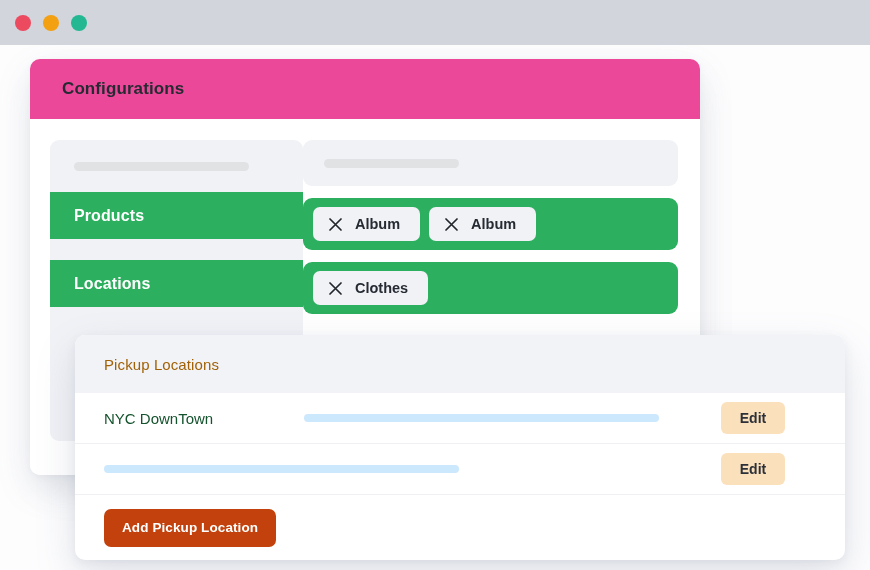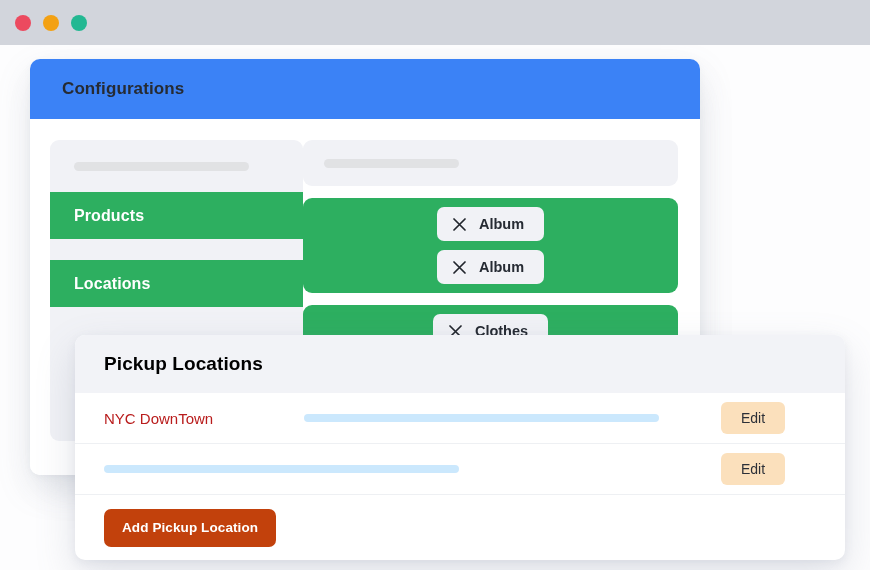--- a/index.html
+++ b/index.html
@@ -69,7 +69,7 @@
   }
   #configurations-header {
     height: 60px;
-    background: #3b82f6;
+    background: #ec4899;
     display: flex;
     align-items: center;
     padding: 0 32px;

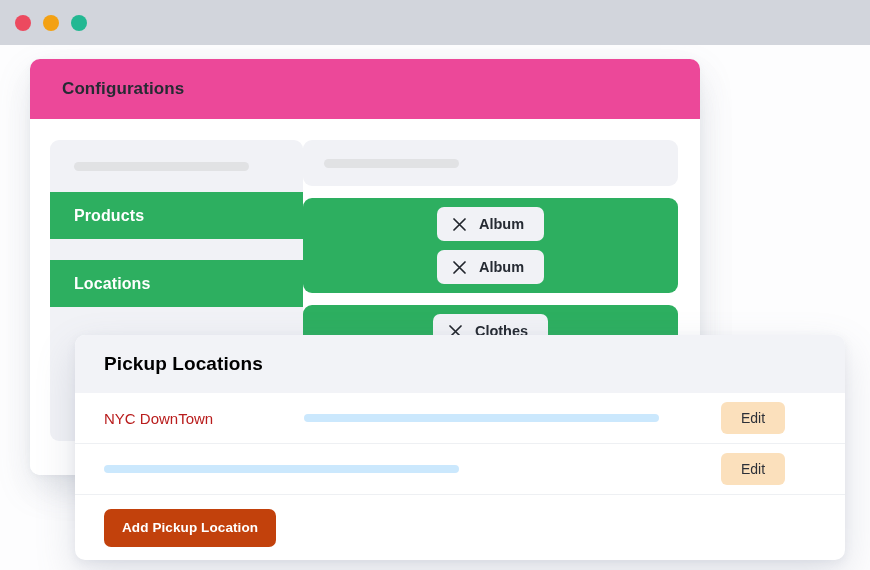--- a/index.html
+++ b/index.html
@@ -152,7 +152,6 @@
     align-items: center;
     gap: 9px;
     padding: 9px 10px;
-    flex-direction: column;
   }
   .chip {
     background: #f1f2f6;

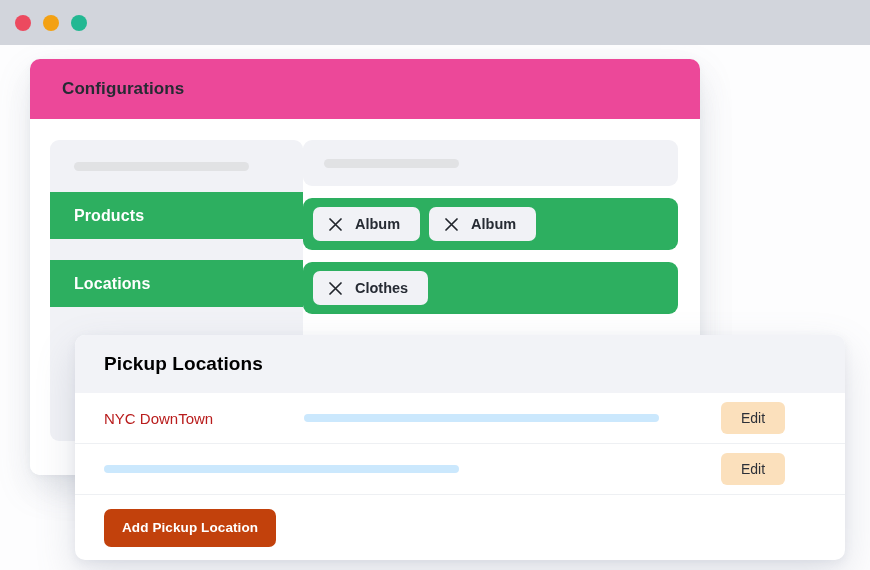--- a/index.html
+++ b/index.html
@@ -193,9 +193,9 @@
     padding: 0 29px;
   }
   #pickup-title {
-    font-size: 19px;
-    font-weight: bold;
-    color: #000000;
+    font-size: 15px;
+    font-weight: normal;
+    color: #a16207;
     letter-spacing: 0.1px;
   }
   .pickup-row {

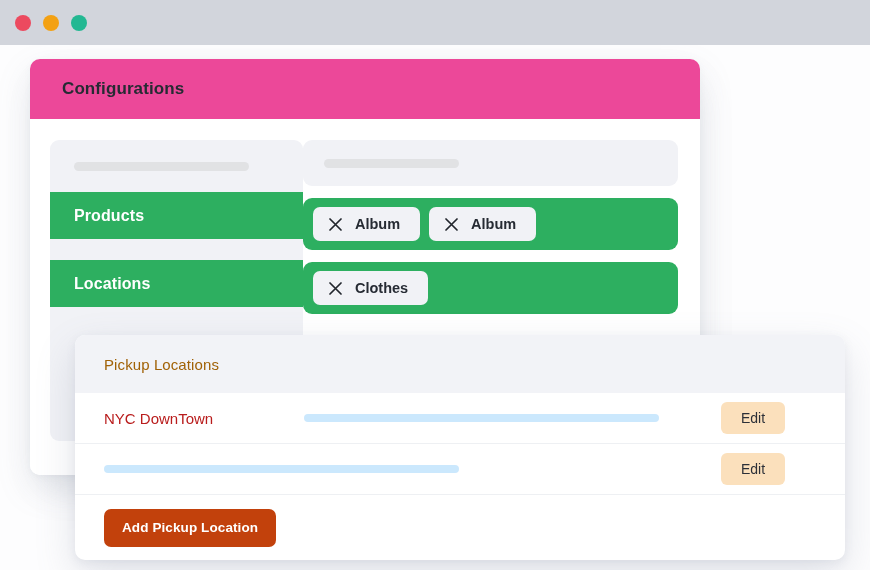--- a/index.html
+++ b/index.html
@@ -209,7 +209,7 @@
     width: 200px;
     flex: 0 0 200px;
     font-size: 15px;
-    color: #b91c1c;
+    color: #14532d;
   }
   .pickup-bar-cell {
     flex: 1 1 auto;

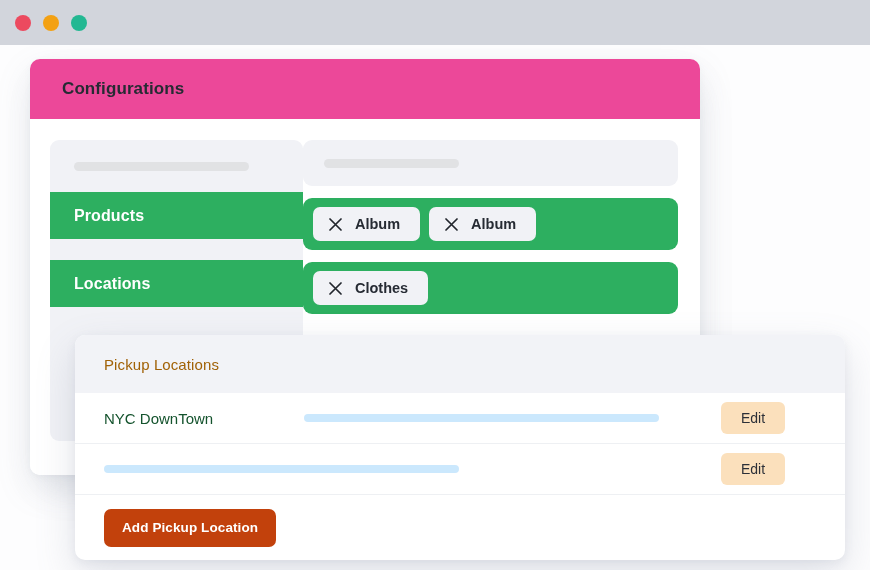--- a/index.html
+++ b/index.html
@@ -236,7 +236,7 @@
     min-width: 64px;
     font-family: inherit;
     font-size: 14px;
-    font-weight: normal;
+    font-weight: bold;
     color: #2c3038;
     cursor: pointer;
   }

